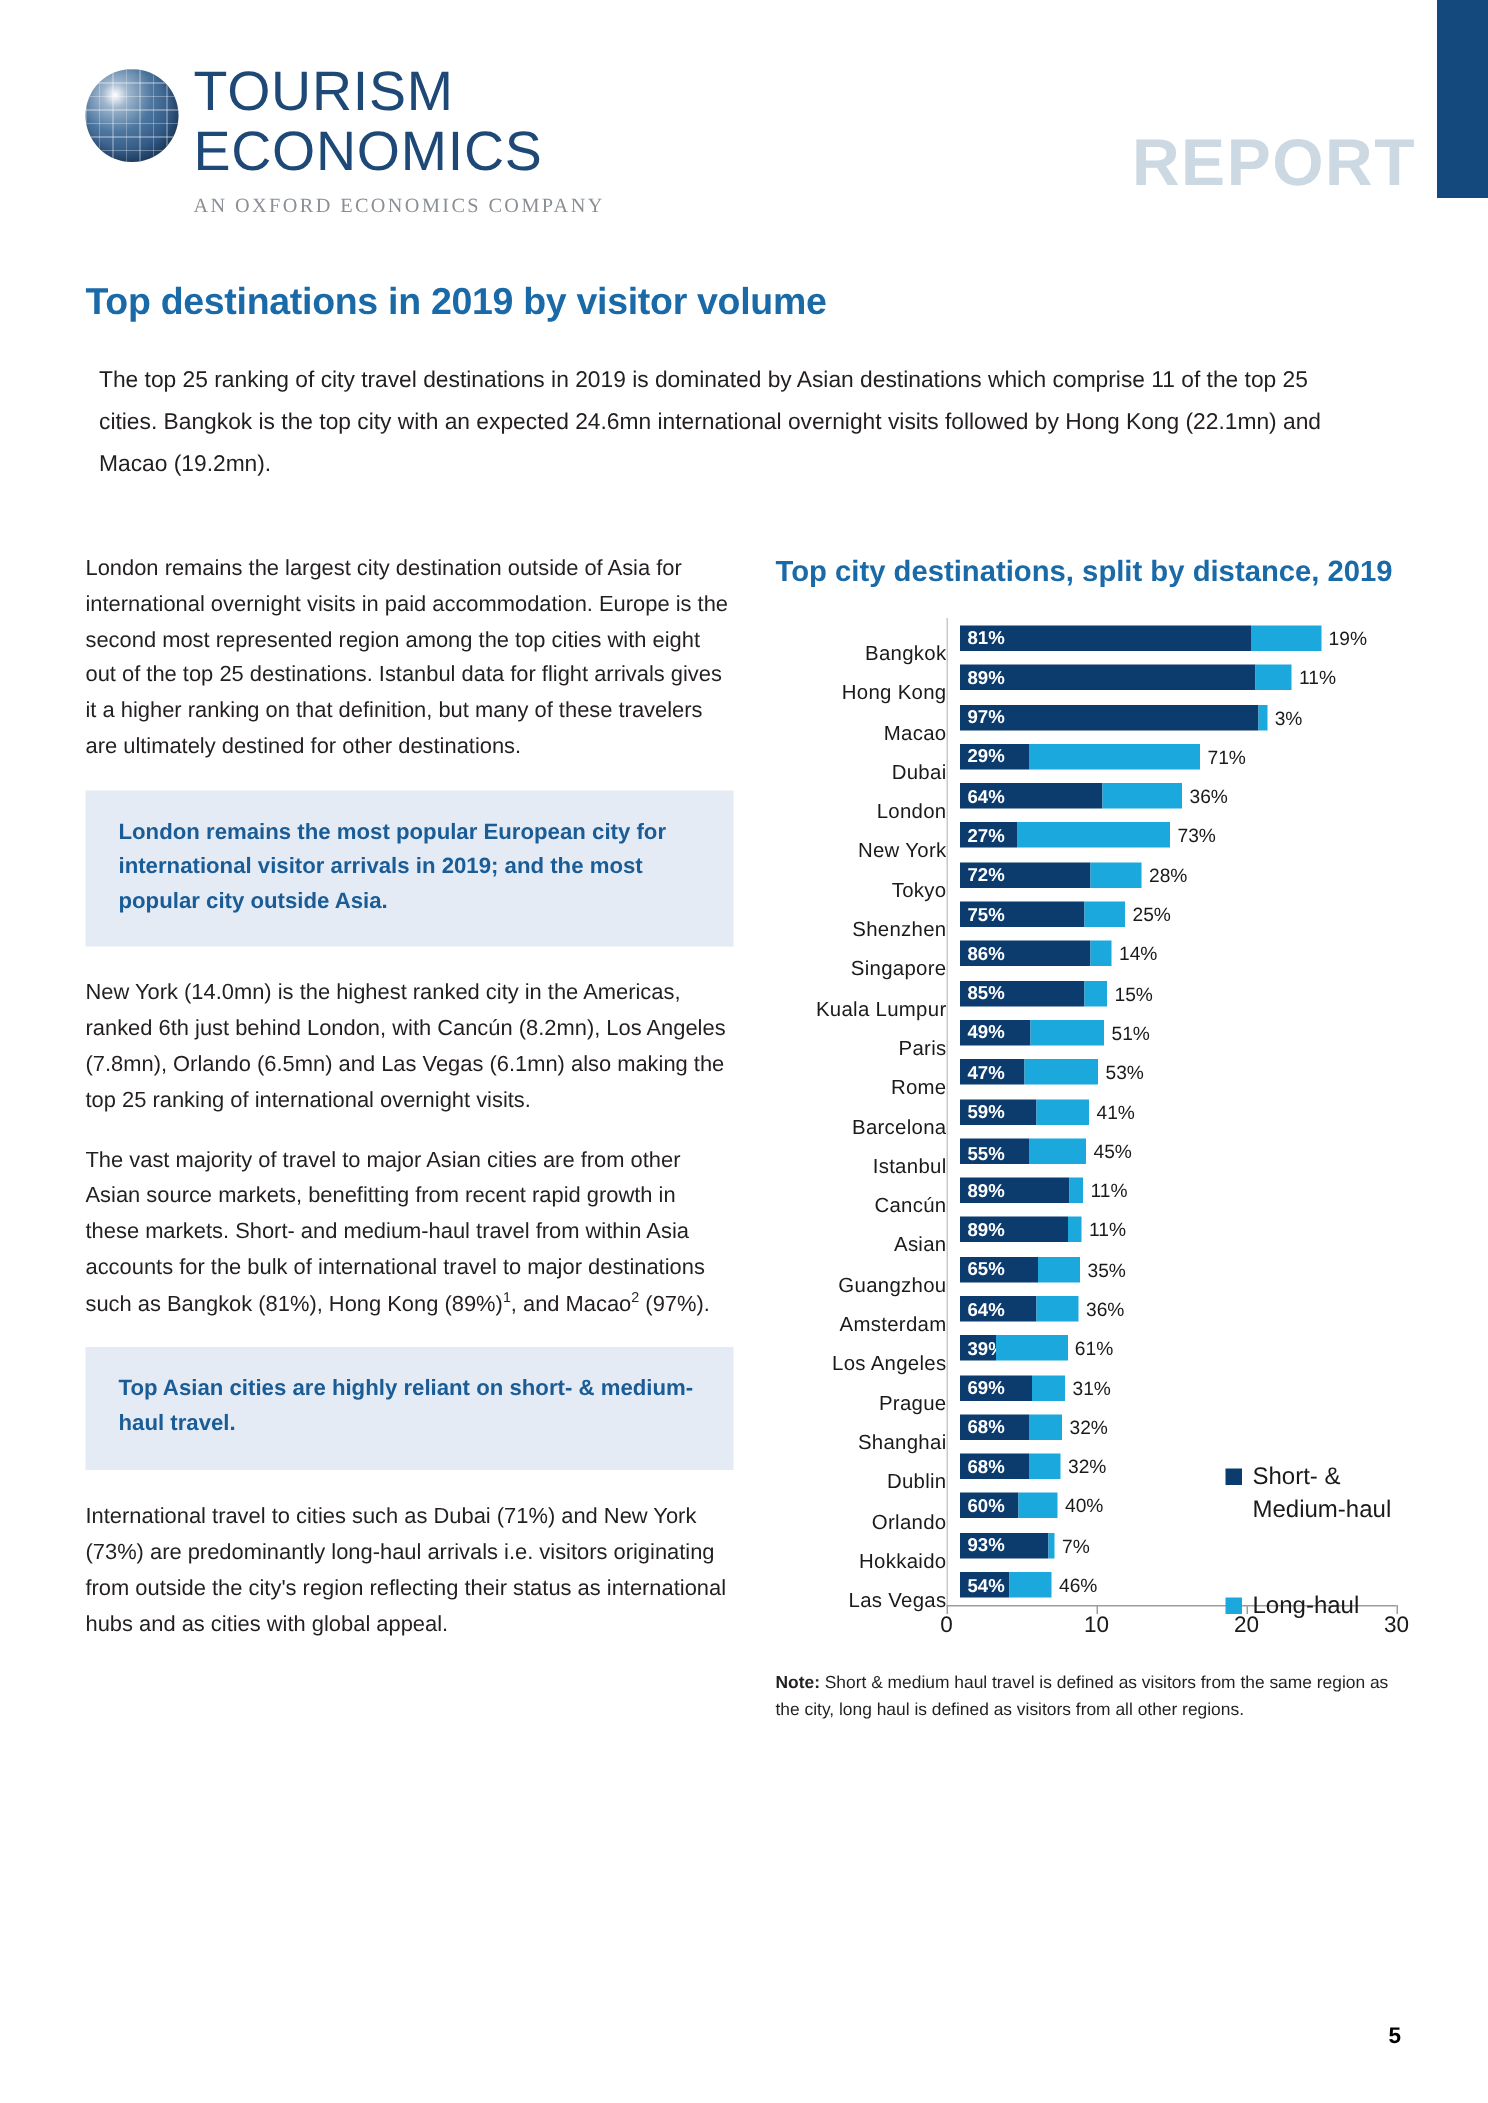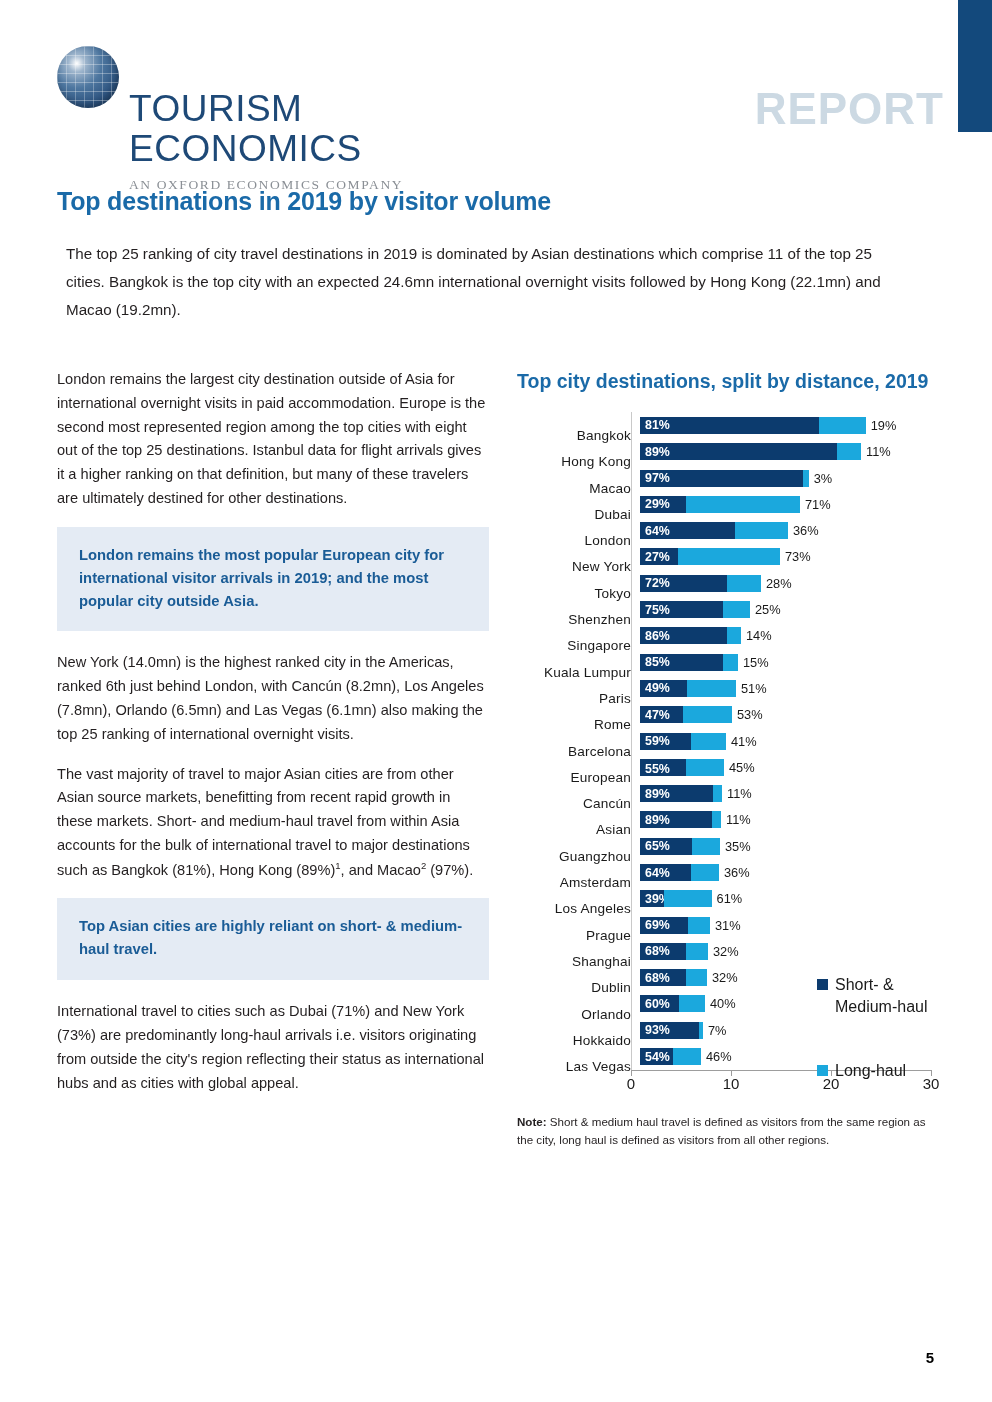--- a/index.html
+++ b/index.html
@@ -41,7 +41,7 @@
   .wordmark { line-height:1; }
   .wm1, .wm2 {
     font-size:37px; color:#1e4977; letter-spacing:.5px;
-    font-family:"Liberation Sans", sans-serif; font-weight:400;margin-top:48px;
+    font-family:"Liberation Sans", sans-serif; font-weight:400;
   }
   .wm2 { margin-top:3px; }
   .wm3 {

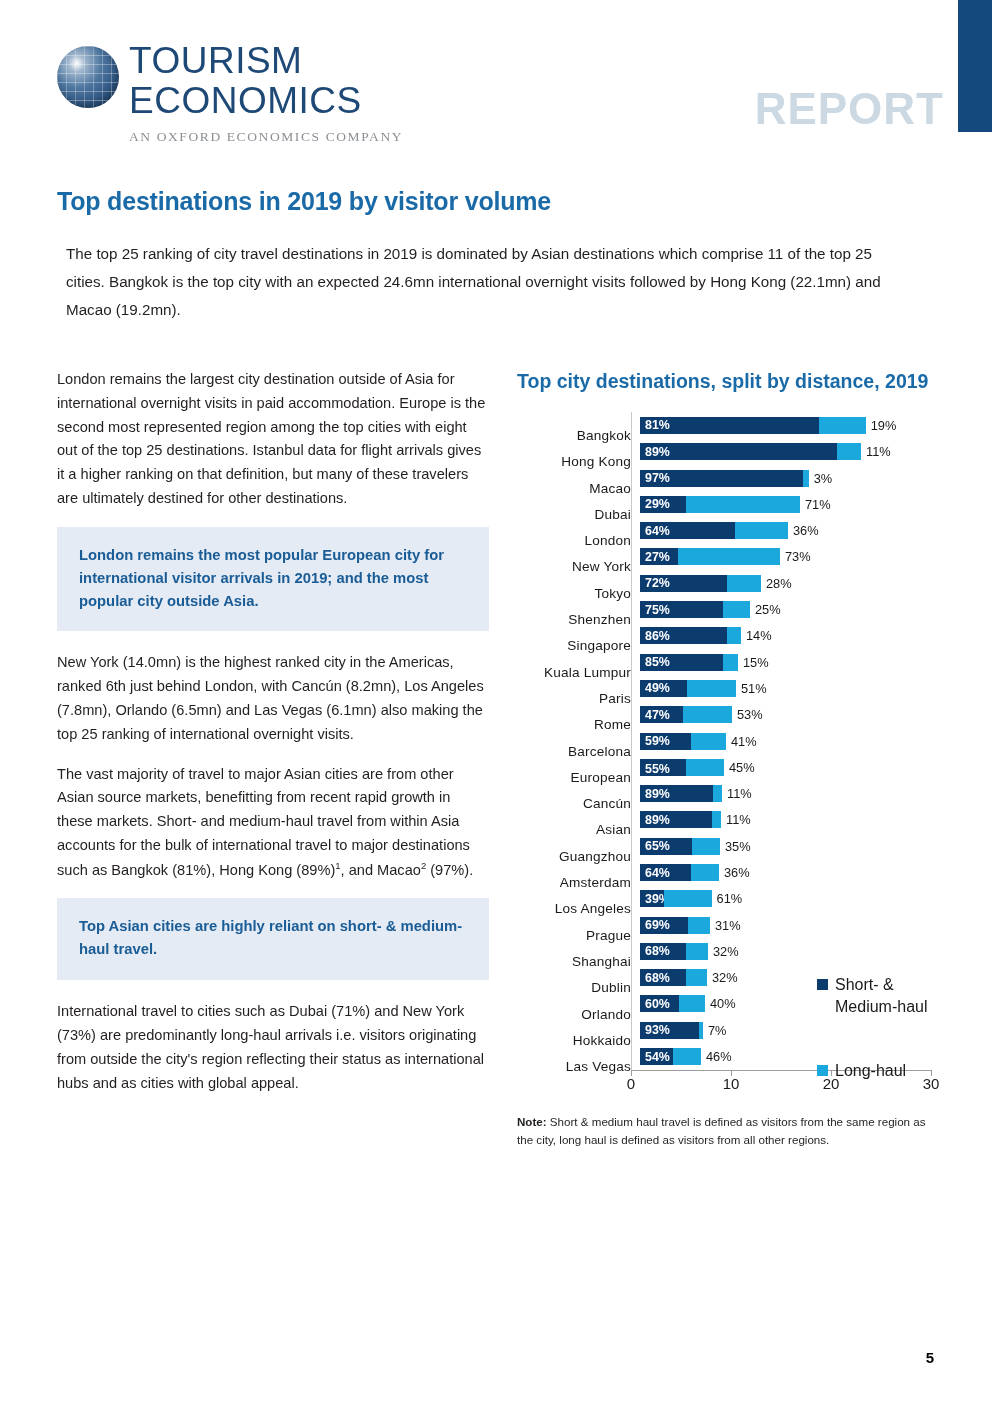--- a/index.html
+++ b/index.html
@@ -186,7 +186,7 @@
           <div class="row-label">Bangkok</div>
           <div class="bars">
             <div class="bar-wrap">
-              <div class="seg seg-dark" style="width: 179px;">
+              <div class="seg seg-dark" style="width: 194px;">
                 <span class="lab">81%</span>
               </div>
               <div class="seg seg-light" style="width: 46.74px;"></div>

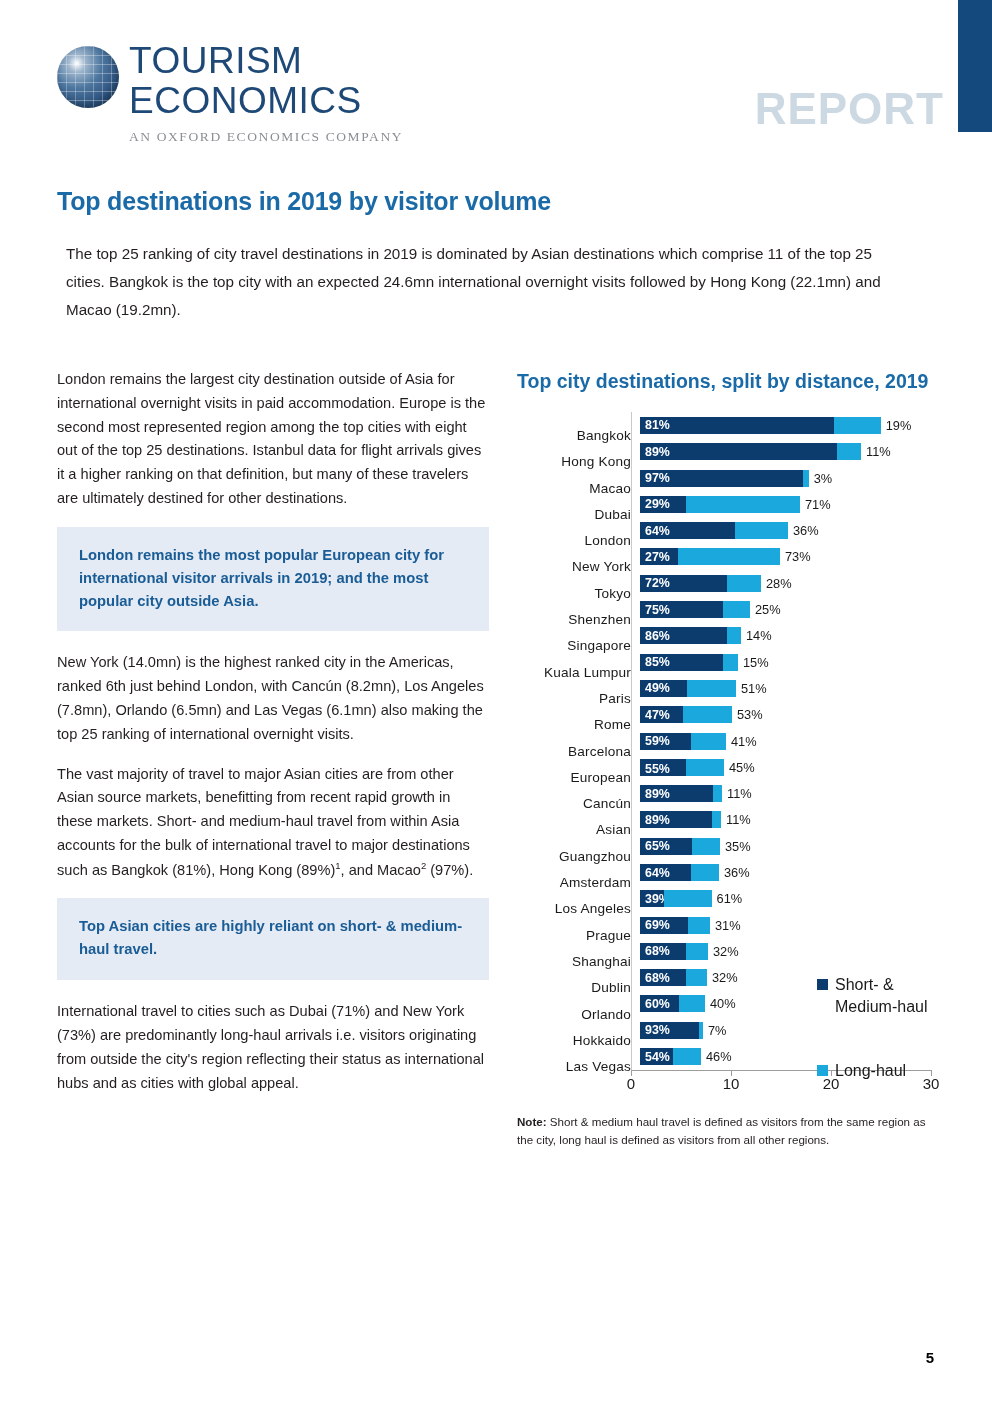--- a/index.html
+++ b/index.html
@@ -210,7 +210,7 @@
           <div class="row-label">Macao</div>
           <div class="bars">
             <div class="bar-wrap">
-              <div class="seg seg-dark" style="width: 163px;">
+              <div class="seg seg-dark" style="width: 199px;">
                 <span class="lab">97%</span>
               </div>
               <div class="seg seg-light" style="width: 5.76px;"></div>

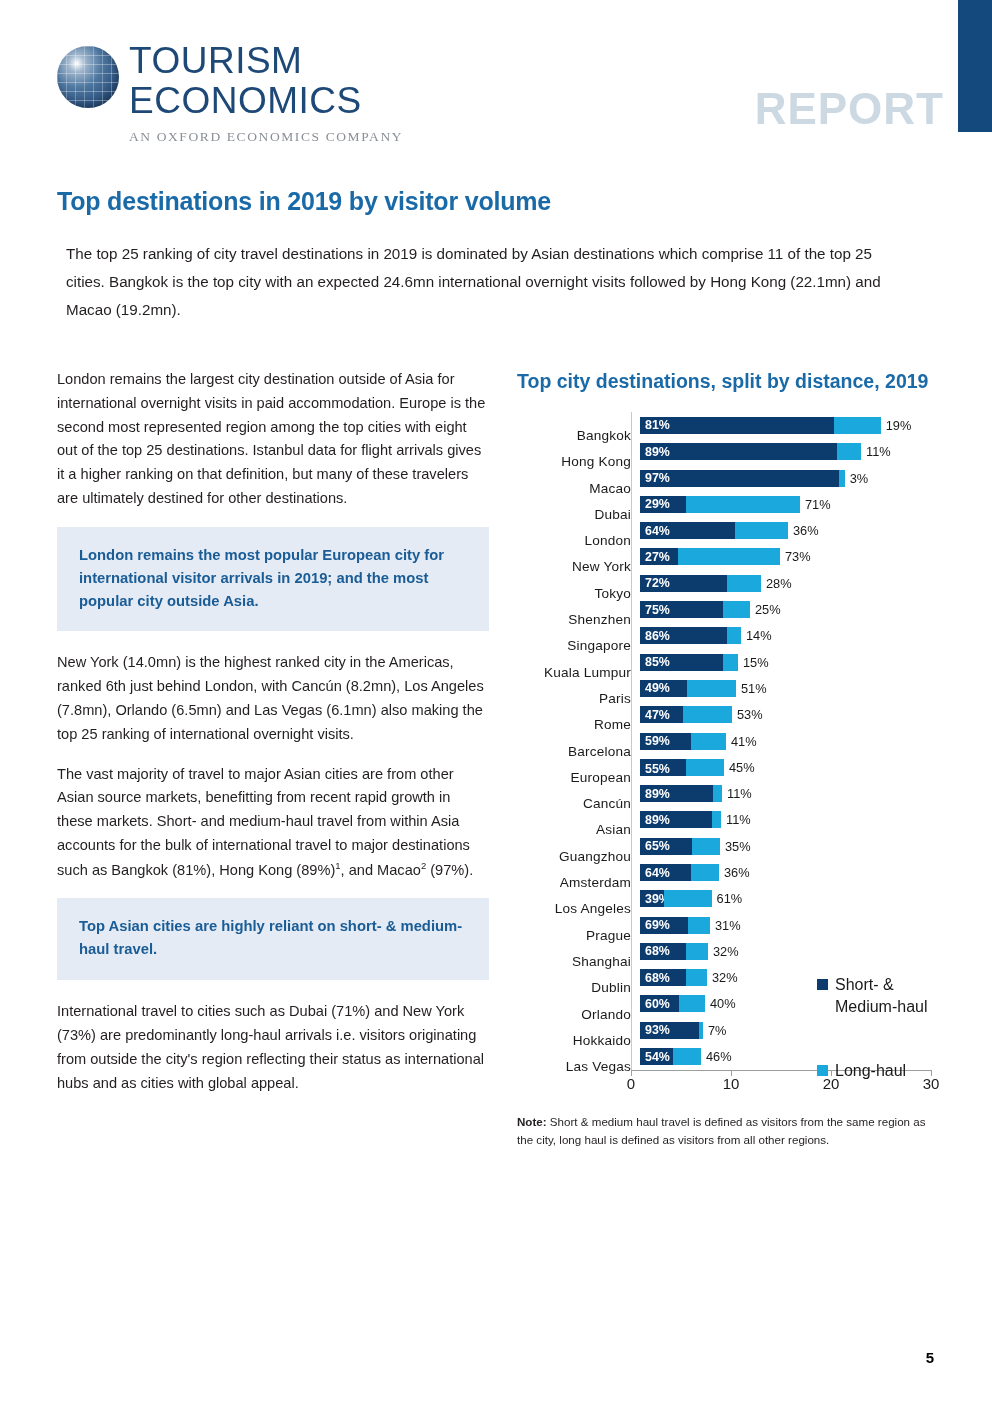--- a/index.html
+++ b/index.html
@@ -339,7 +339,7 @@
           </div>
         </div>
         <div class="row">
-          <div class="row-label">European</div>
+          <div class="row-label">Istanbul</div>
           <div class="bars">
             <div class="bar-wrap">
               <div class="seg seg-dark" style="width: 46.2px; align-items: flex-end;">

